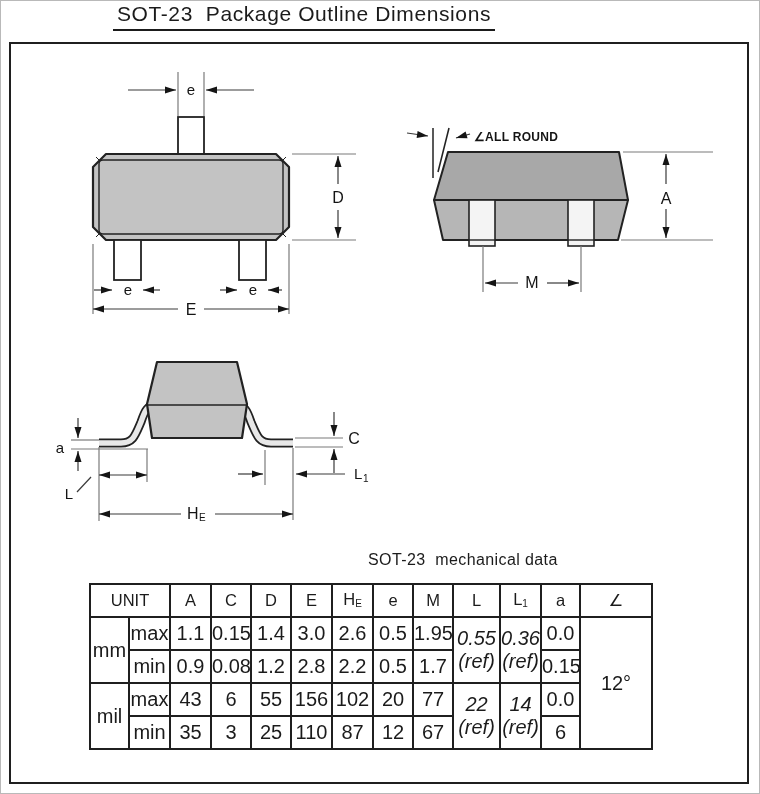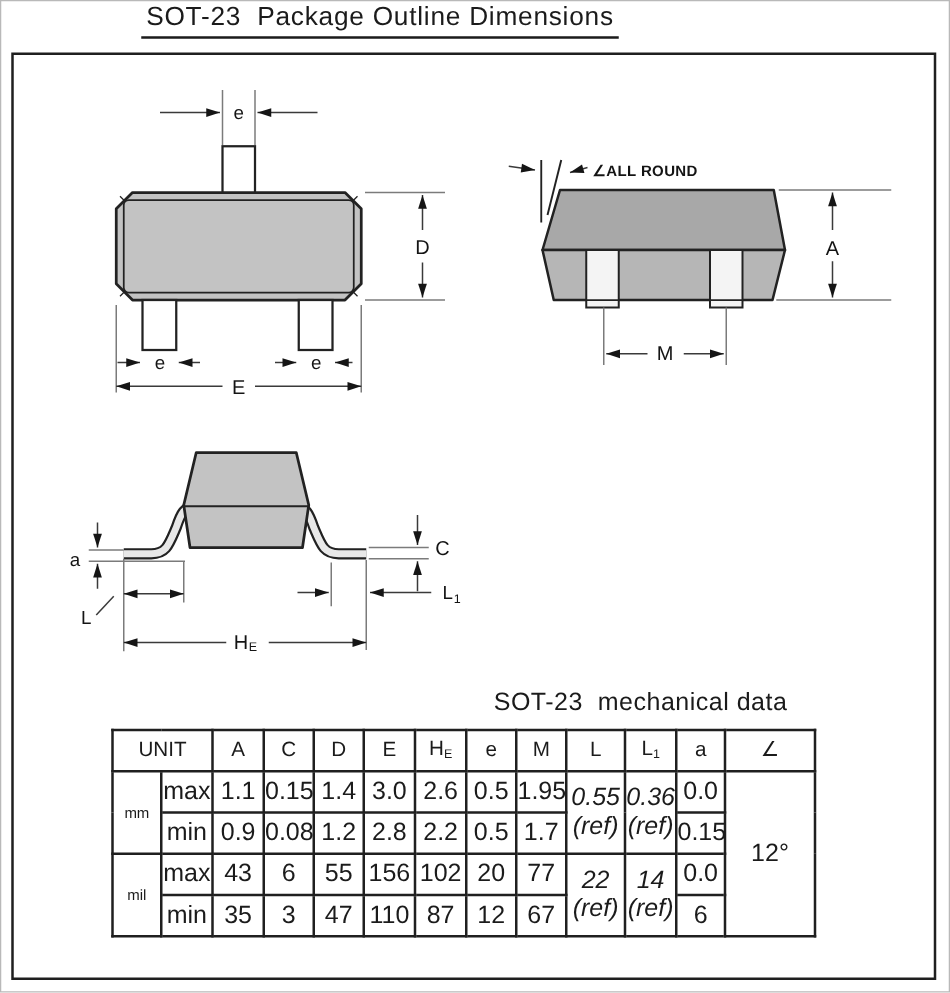--- a/index.html
+++ b/index.html
@@ -27,7 +27,7 @@
   .sublbl{font-size:10px;}
   .note{font-size:12px;font-weight:600;letter-spacing:.3px;}
   .table-title{
-    position:absolute;left:384px;top:507px;font-size:20px;white-space:pre;letter-spacing:.4px;
+    position:absolute;left:357px;top:507px;font-size:16px;white-space:pre;letter-spacing:.4px;
   }
   table.mech{
     position:absolute;left:78px;top:539px;width:562px;

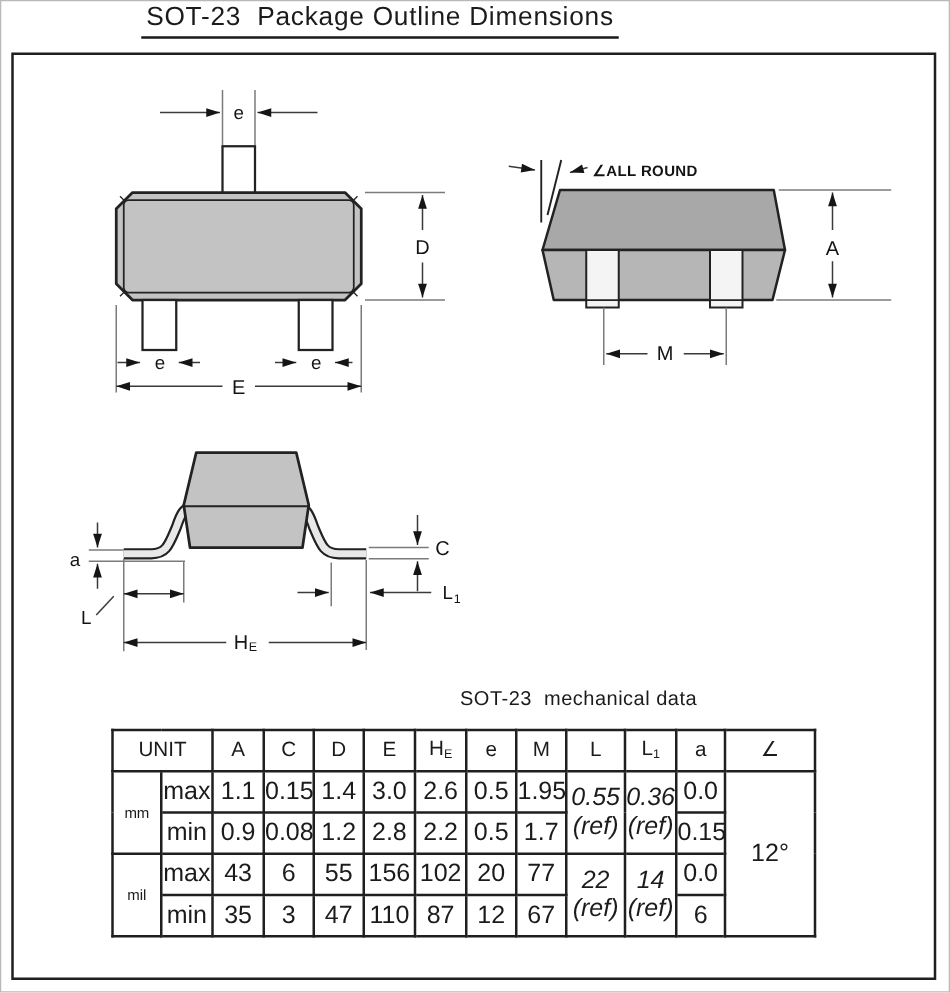--- a/index.html
+++ b/index.html
@@ -38,7 +38,7 @@
     font-size:20px;font-weight:normal;padding:0;height:31px;line-height:1.05;
   }
   table.mech th{font-size:16.5px;margin-top:18px;}
-  table.mech .unitname{font-size:12px;margin-left:32px;}
+  table.mech .unitname{font-size:20px;margin-left:32px;}
   table.mech .sub{font-size:10px;vertical-align:-2px;}
   table.mech .refcell div{line-height:1.15;font-style:italic;}
 </style>

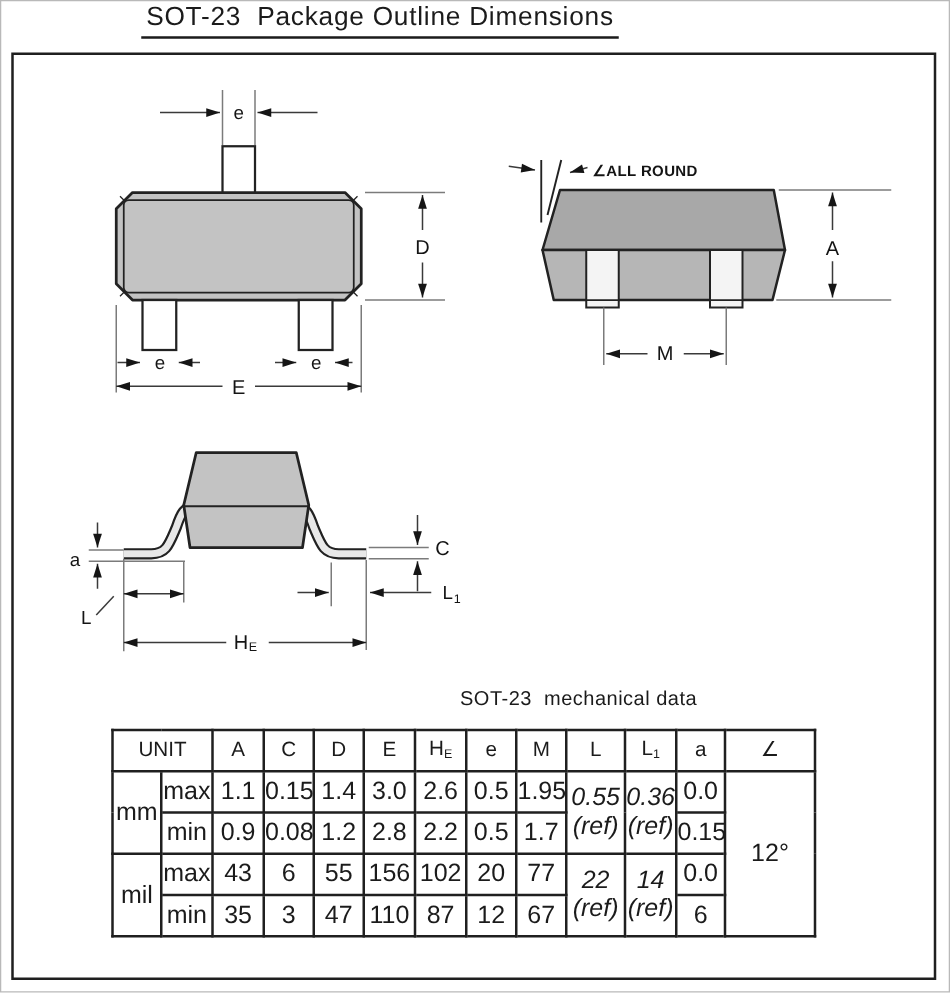--- a/index.html
+++ b/index.html
@@ -269,7 +269,7 @@
       <td>min</td>
       <td>35</td>
       <td>3</td>
-      <td>47</td>
+      <td>25</td>
       <td>110</td>
       <td>87</td>
       <td>12</td>

